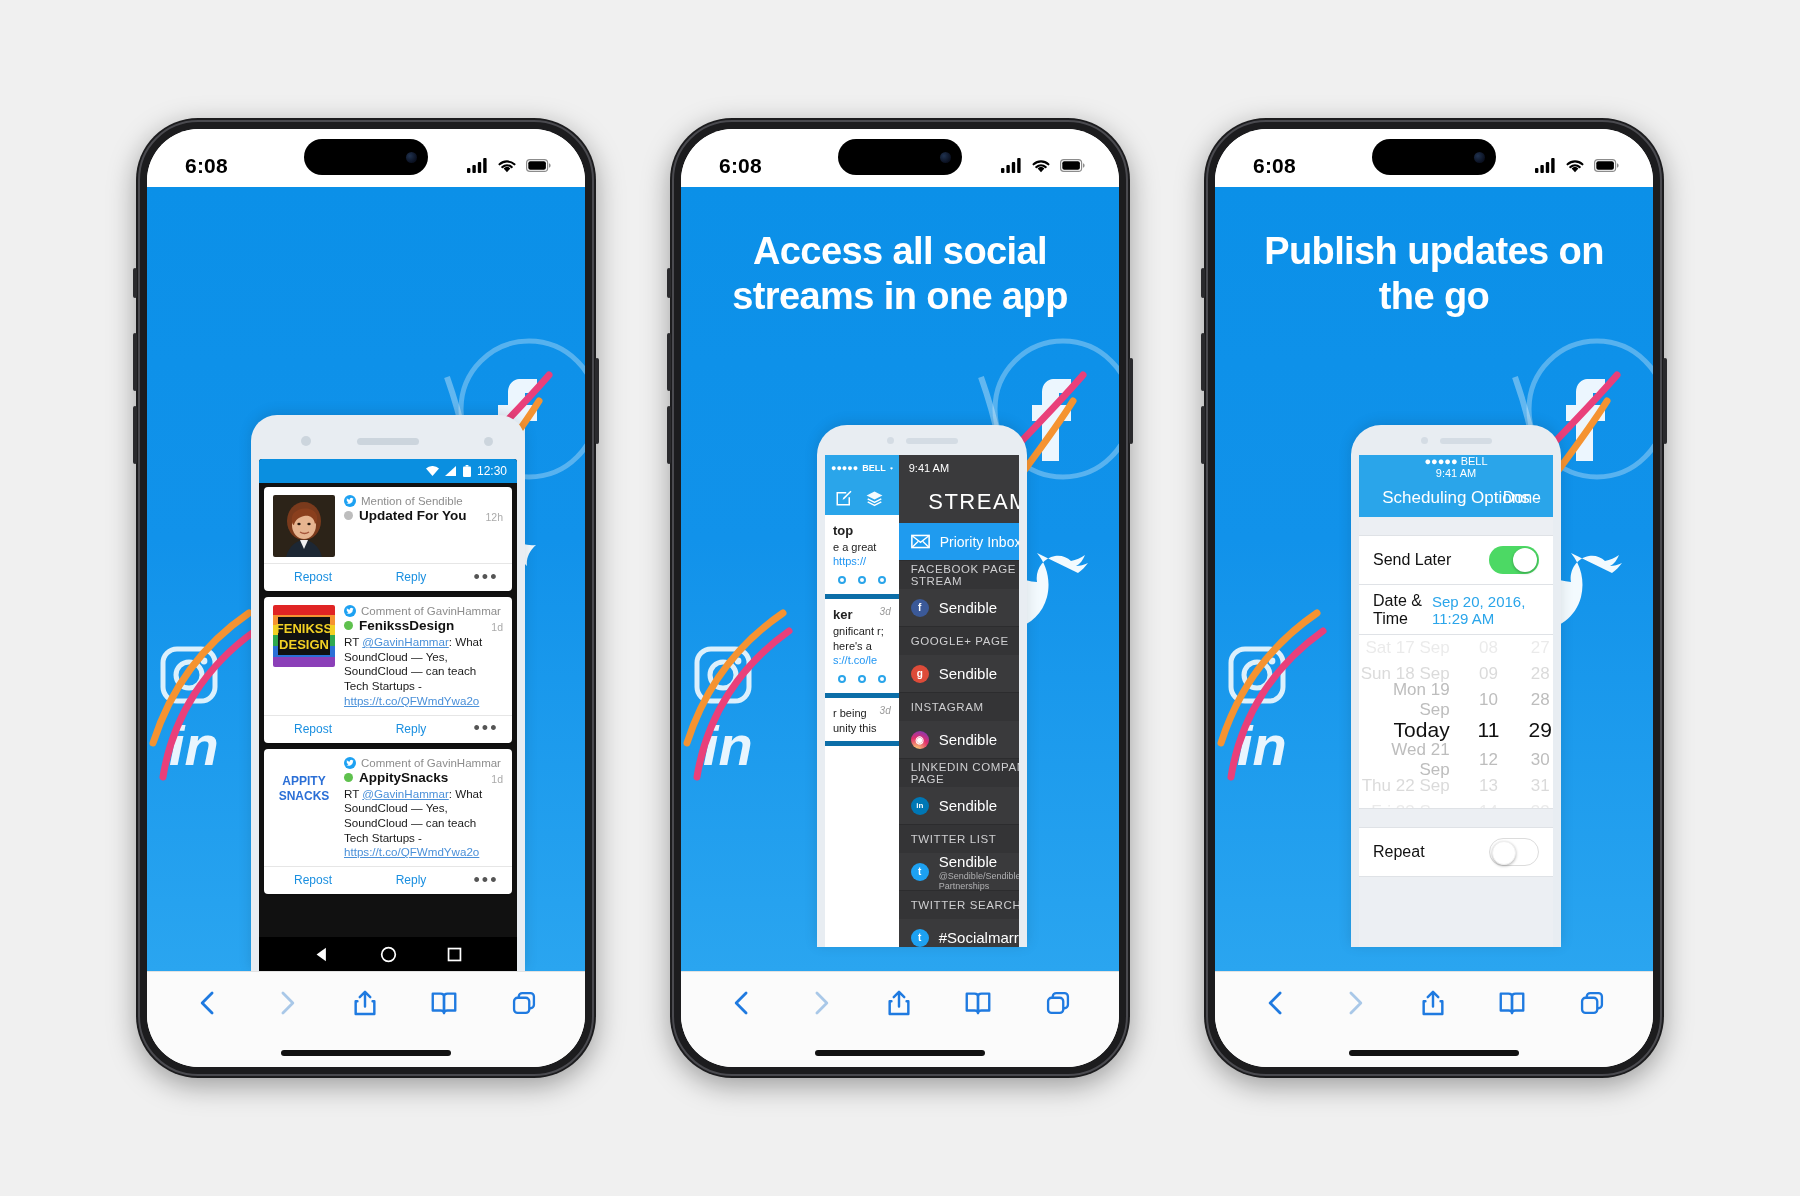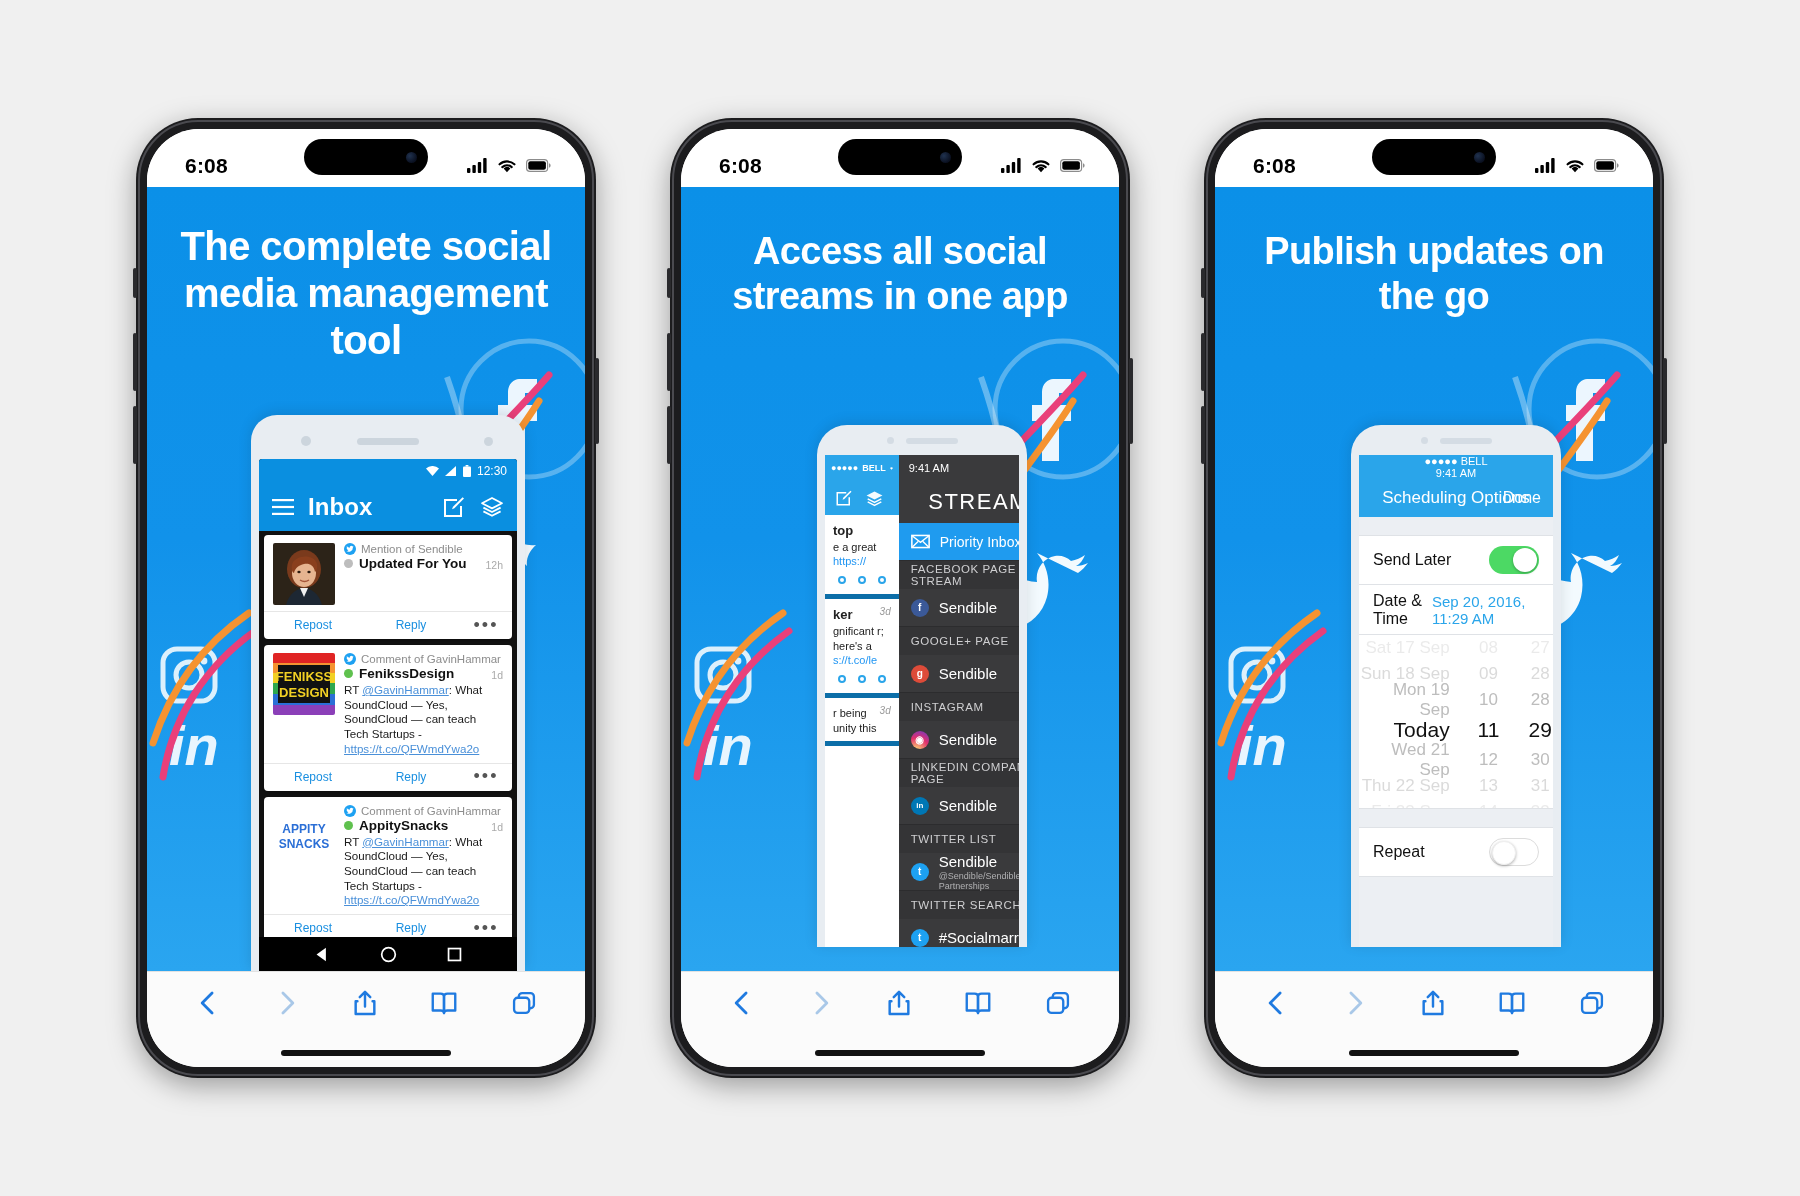--- a/index.html
+++ b/index.html
@@ -248,7 +248,6 @@
           <path d="M16 590c10-62 44-112 92-146" stroke="#e9407a" stroke-width="7" fill="none" stroke-linecap="round"></path>
         </svg>
 
-        <div class="headline">The complete social media management tool</div>
 
         <div class="mock mock1">
           <div class="mock-top">

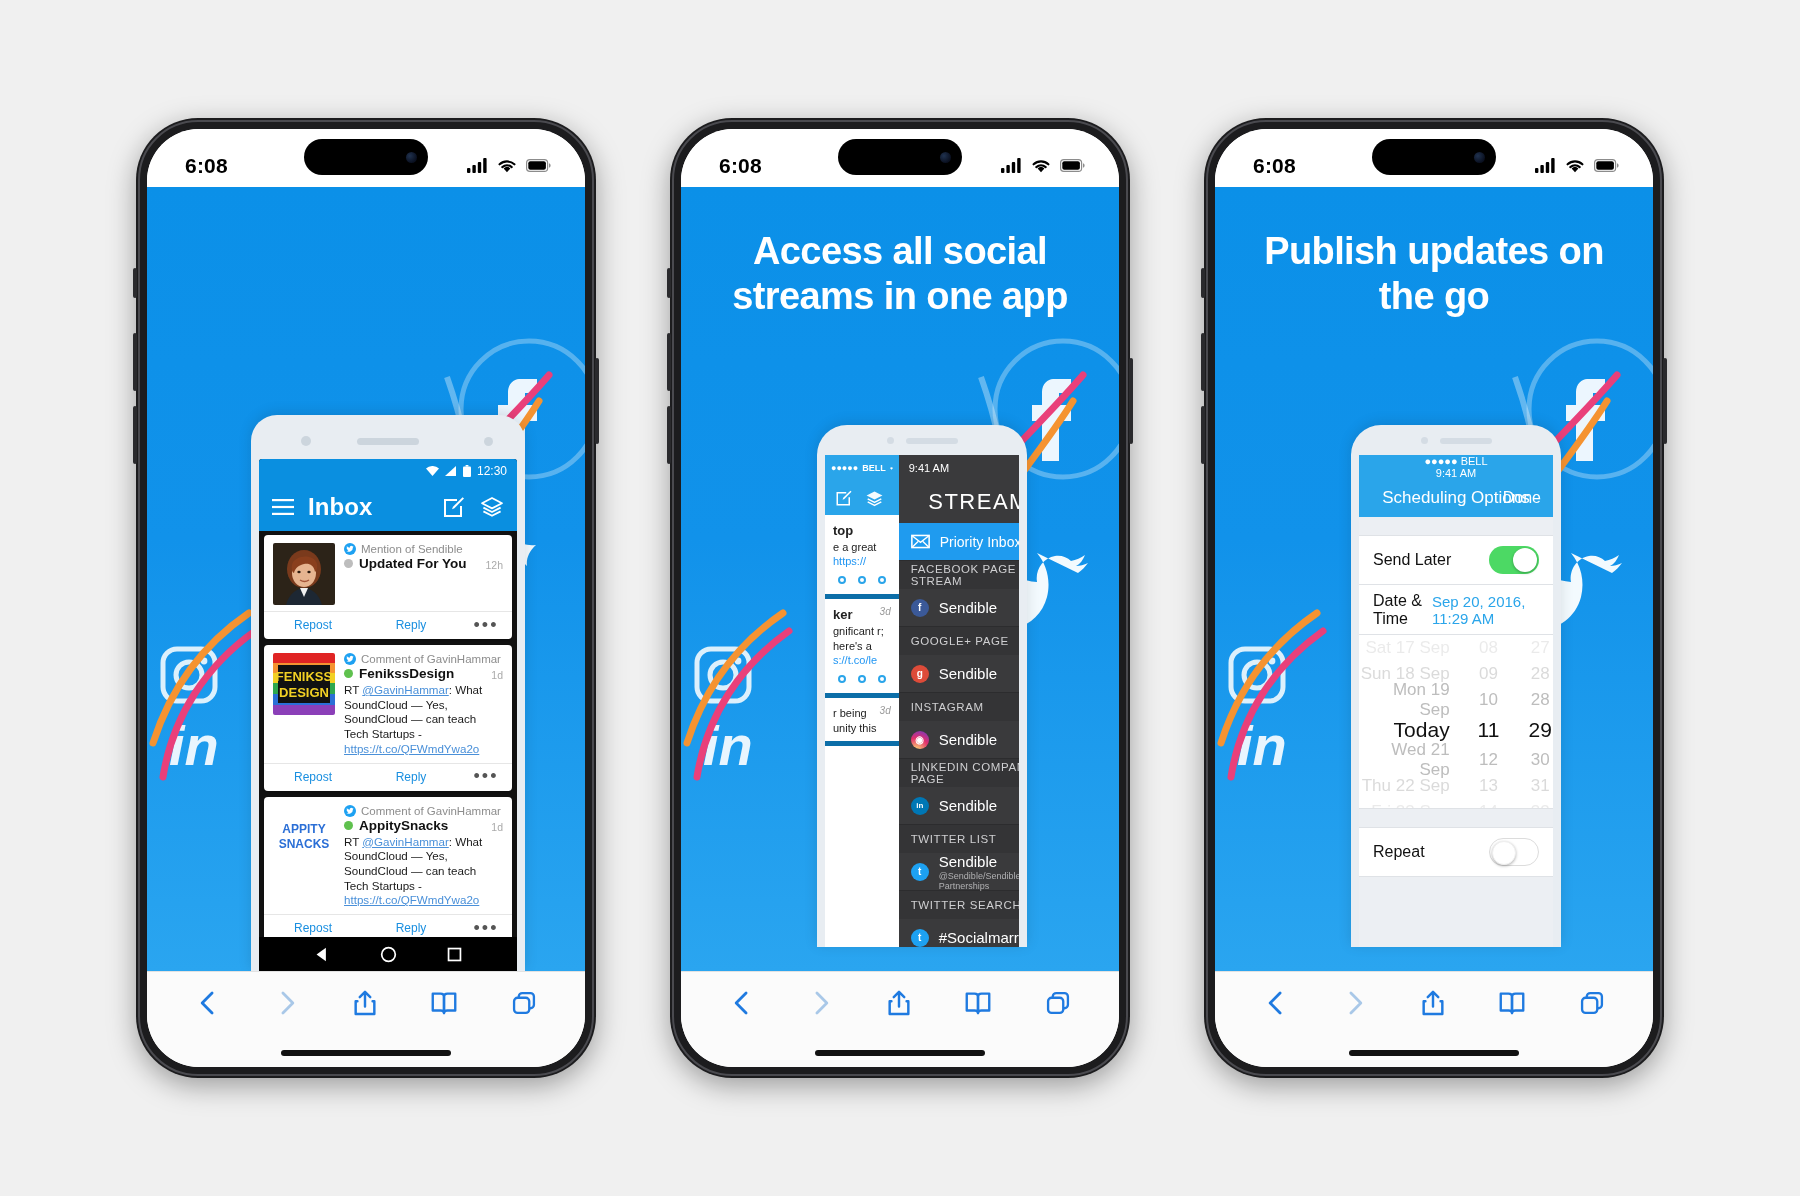--- a/index.html
+++ b/index.html
@@ -268,22 +268,6 @@
                   <rect x="0" y="1.4" width="8" height="10.6" rx="1" fill="#fff"></rect>
                 </svg>
               <span>12:30</span>
-            </div>
-            <div class="and-appbar">
-              <svg width="22" height="16" viewBox="0 0 22 16">
-                <rect width="22" height="2.2" y="0" fill="#fff"></rect>
-                  <rect width="22" height="2.2" y="6.9" fill="#fff"></rect>
-                  <rect width="22" height="2.2" y="13.8" fill="#fff"></rect>
-              </svg>
-              <span class="and-title">Inbox</span>
-              <svg width="24" height="24" viewBox="0 0 24 24">
-                <path d="M2 4h13v2H4v14h14V11h2v11H2z" fill="#fff"></path>
-                  <path d="M20.6 2.2 22 3.6 12.4 13.2l-2.4 1 1-2.4z" fill="#fff"></path>
-              </svg>
-              <svg width="24" height="24" viewBox="0 0 24 24">
-                <path d="M12 3 2 8.2l10 5.2 10-5.2z" fill="none" stroke="#fff" stroke-width="1.8" stroke-linejoin="round"></path>
-                <path d="M3.4 12.6 12 17l8.6-4.4M3.4 16.4 12 20.8l8.6-4.4" fill="none" stroke="#fff" stroke-width="1.8" stroke-linejoin="round"></path>
-              </svg>
             </div>
 
             <div class="feed">

